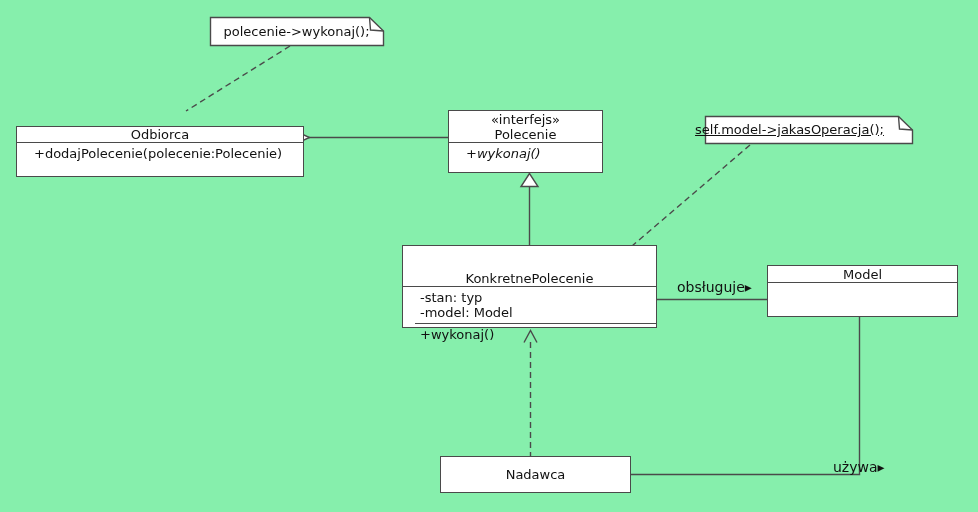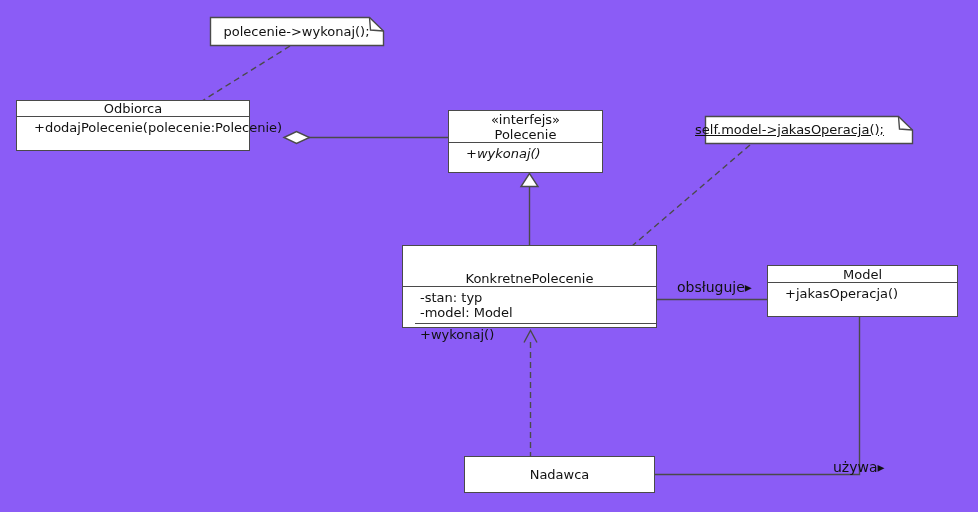--- a/index.html
+++ b/index.html
@@ -4,7 +4,7 @@
 <style>
   html,body{margin:0;padding:0;background:#fff;}
   #canvas{
-    position:relative;width:978px;height:512px;background:#8b5cf6;overflow:hidden;
+    position:relative;width:978px;height:512px;background:#86efac;overflow:hidden;
     font-family:"DejaVu Sans","Liberation Sans",sans-serif;color:#111;
   }
   #wires{position:absolute;left:0;top:0;width:978px;height:512px;}

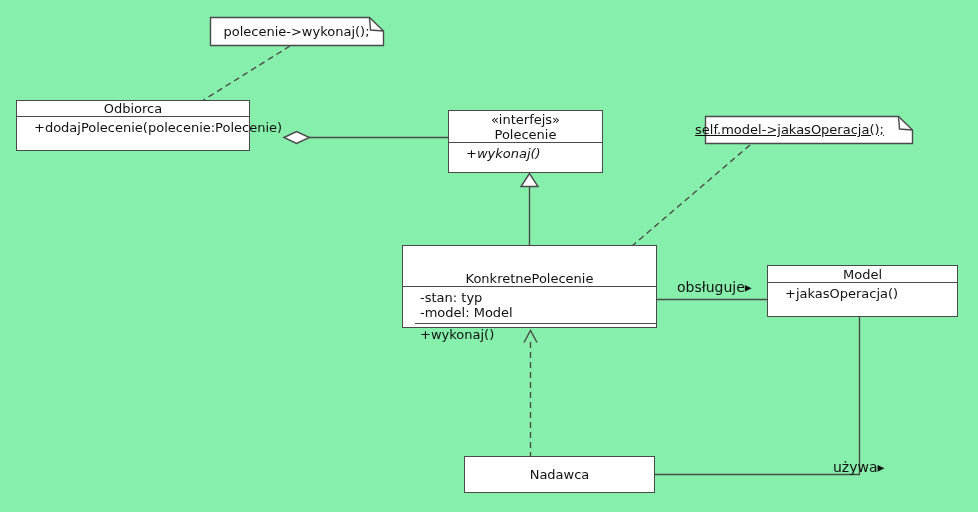--- a/index.html
+++ b/index.html
@@ -69,7 +69,7 @@
     <span>self.model-&gt;jakasOperacja();</span>
   </div>
 
-  <div class="umlbox" style="left:16px;top:100px;width:234px;height:51px;">
+  <div class="umlbox" style="left:16px;top:126px;width:288px;height:51px;">
     <div class="title" style="height:16px;">Odbiorca</div>
     <div class="members">
       <div>+dodajPolecenie(polecenie:Polecenie)</div>

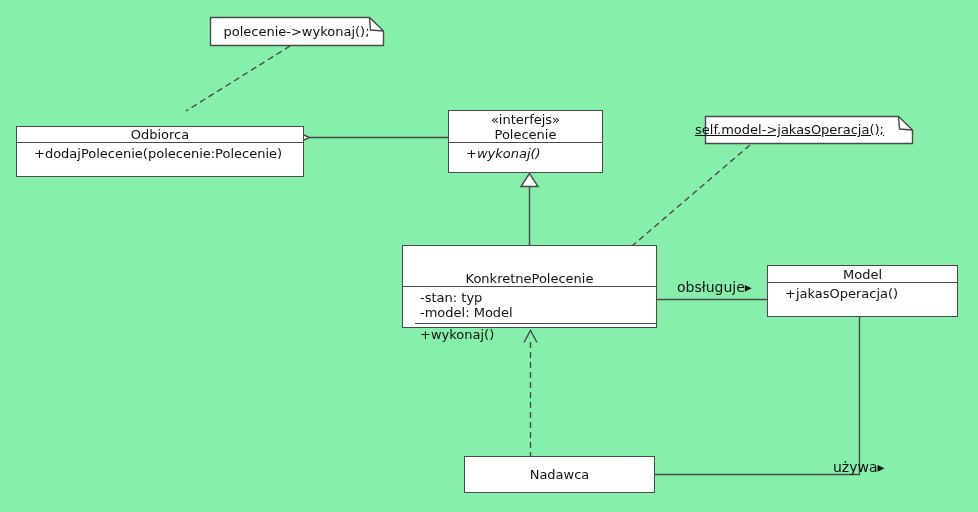--- a/index.html
+++ b/index.html
@@ -99,9 +99,6 @@
 
   <div class="umlbox" style="left:767px;top:265px;width:191px;height:52px;">
     <div class="title" style="height:17px;">Model</div>
-    <div class="members">
-      <div>+jakasOperacja()</div>
-    </div>
   </div>
 
   <div class="umlbox" style="left:464px;top:456px;width:191px;height:37px;">

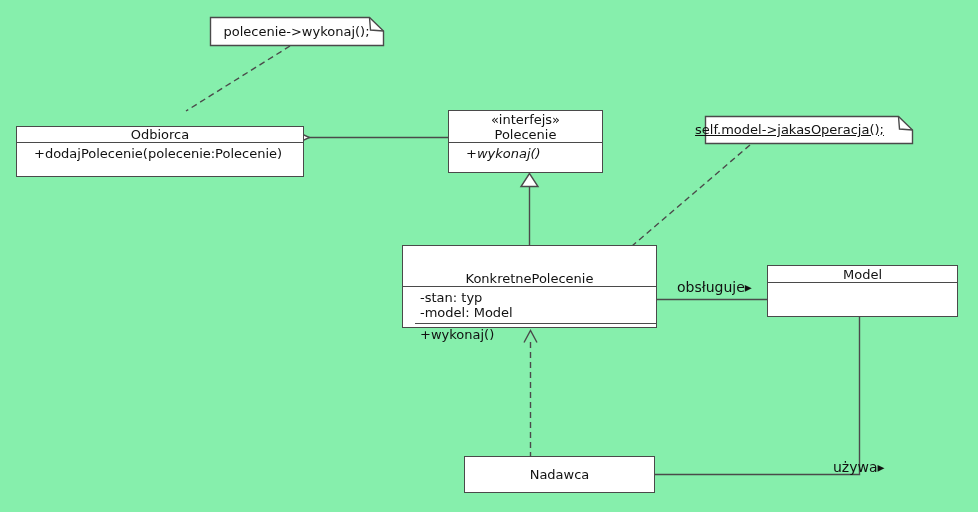--- a/index.html
+++ b/index.html
@@ -101,7 +101,7 @@
     <div class="title" style="height:17px;">Model</div>
   </div>
 
-  <div class="umlbox" style="left:464px;top:456px;width:191px;height:37px;">
+  <div class="umlbox" style="left:440px;top:456px;width:191px;height:37px;">
     <div class="title noline" style="height:100%;">Nadawca</div>
   </div>
 

